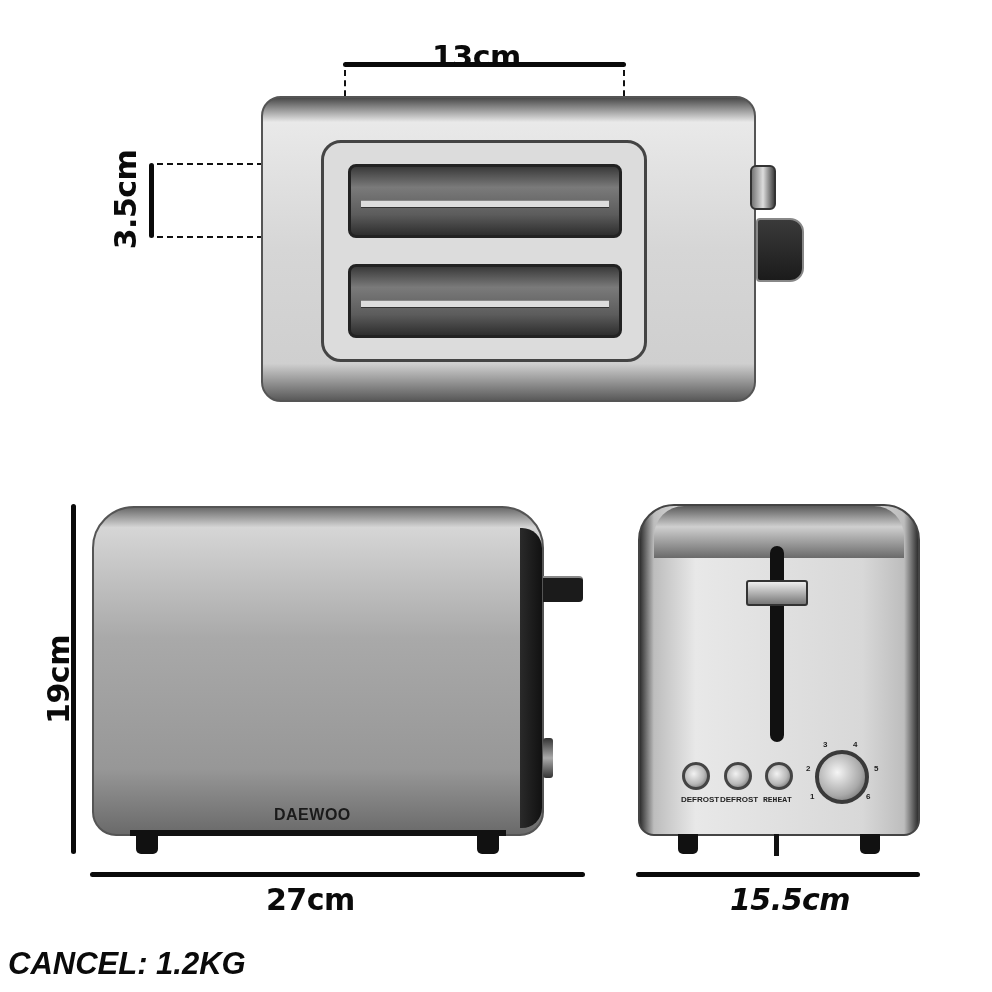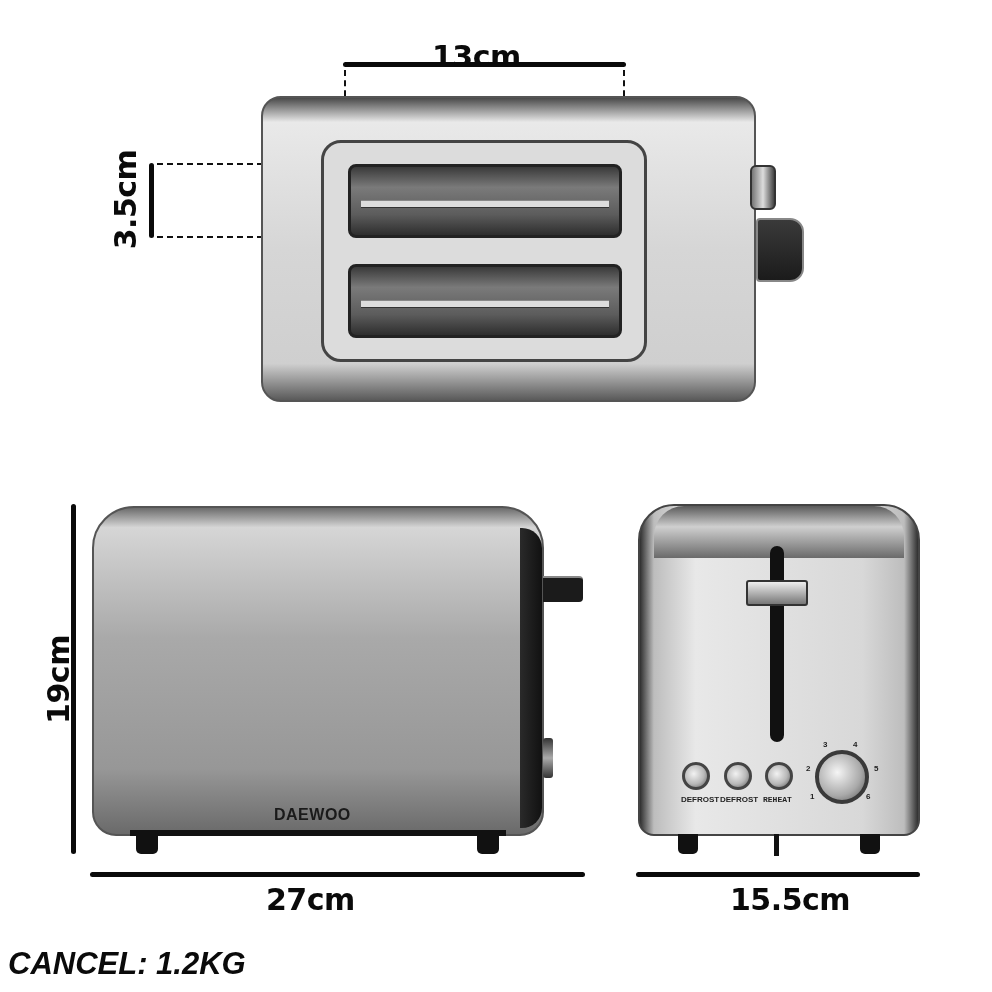--- a/index.html
+++ b/index.html
@@ -91,7 +91,7 @@
   <div class="abs" style="left:154px;top:354px;width:5px;height:22px;background:#111;"></div>
 
   <div class="bar" style="left:16px;top:392px;width:284px;height:5px;"></div>
-  <div class="dim-label" style="left:110px;top:402px;">15.5cm</div>
+  <div class="dim-label" style="left:110px;top:402px;font-style:italic;">15.5cm</div>
 </div>
 
 <div class="weight">CANCEL: 1.2KG</div>

